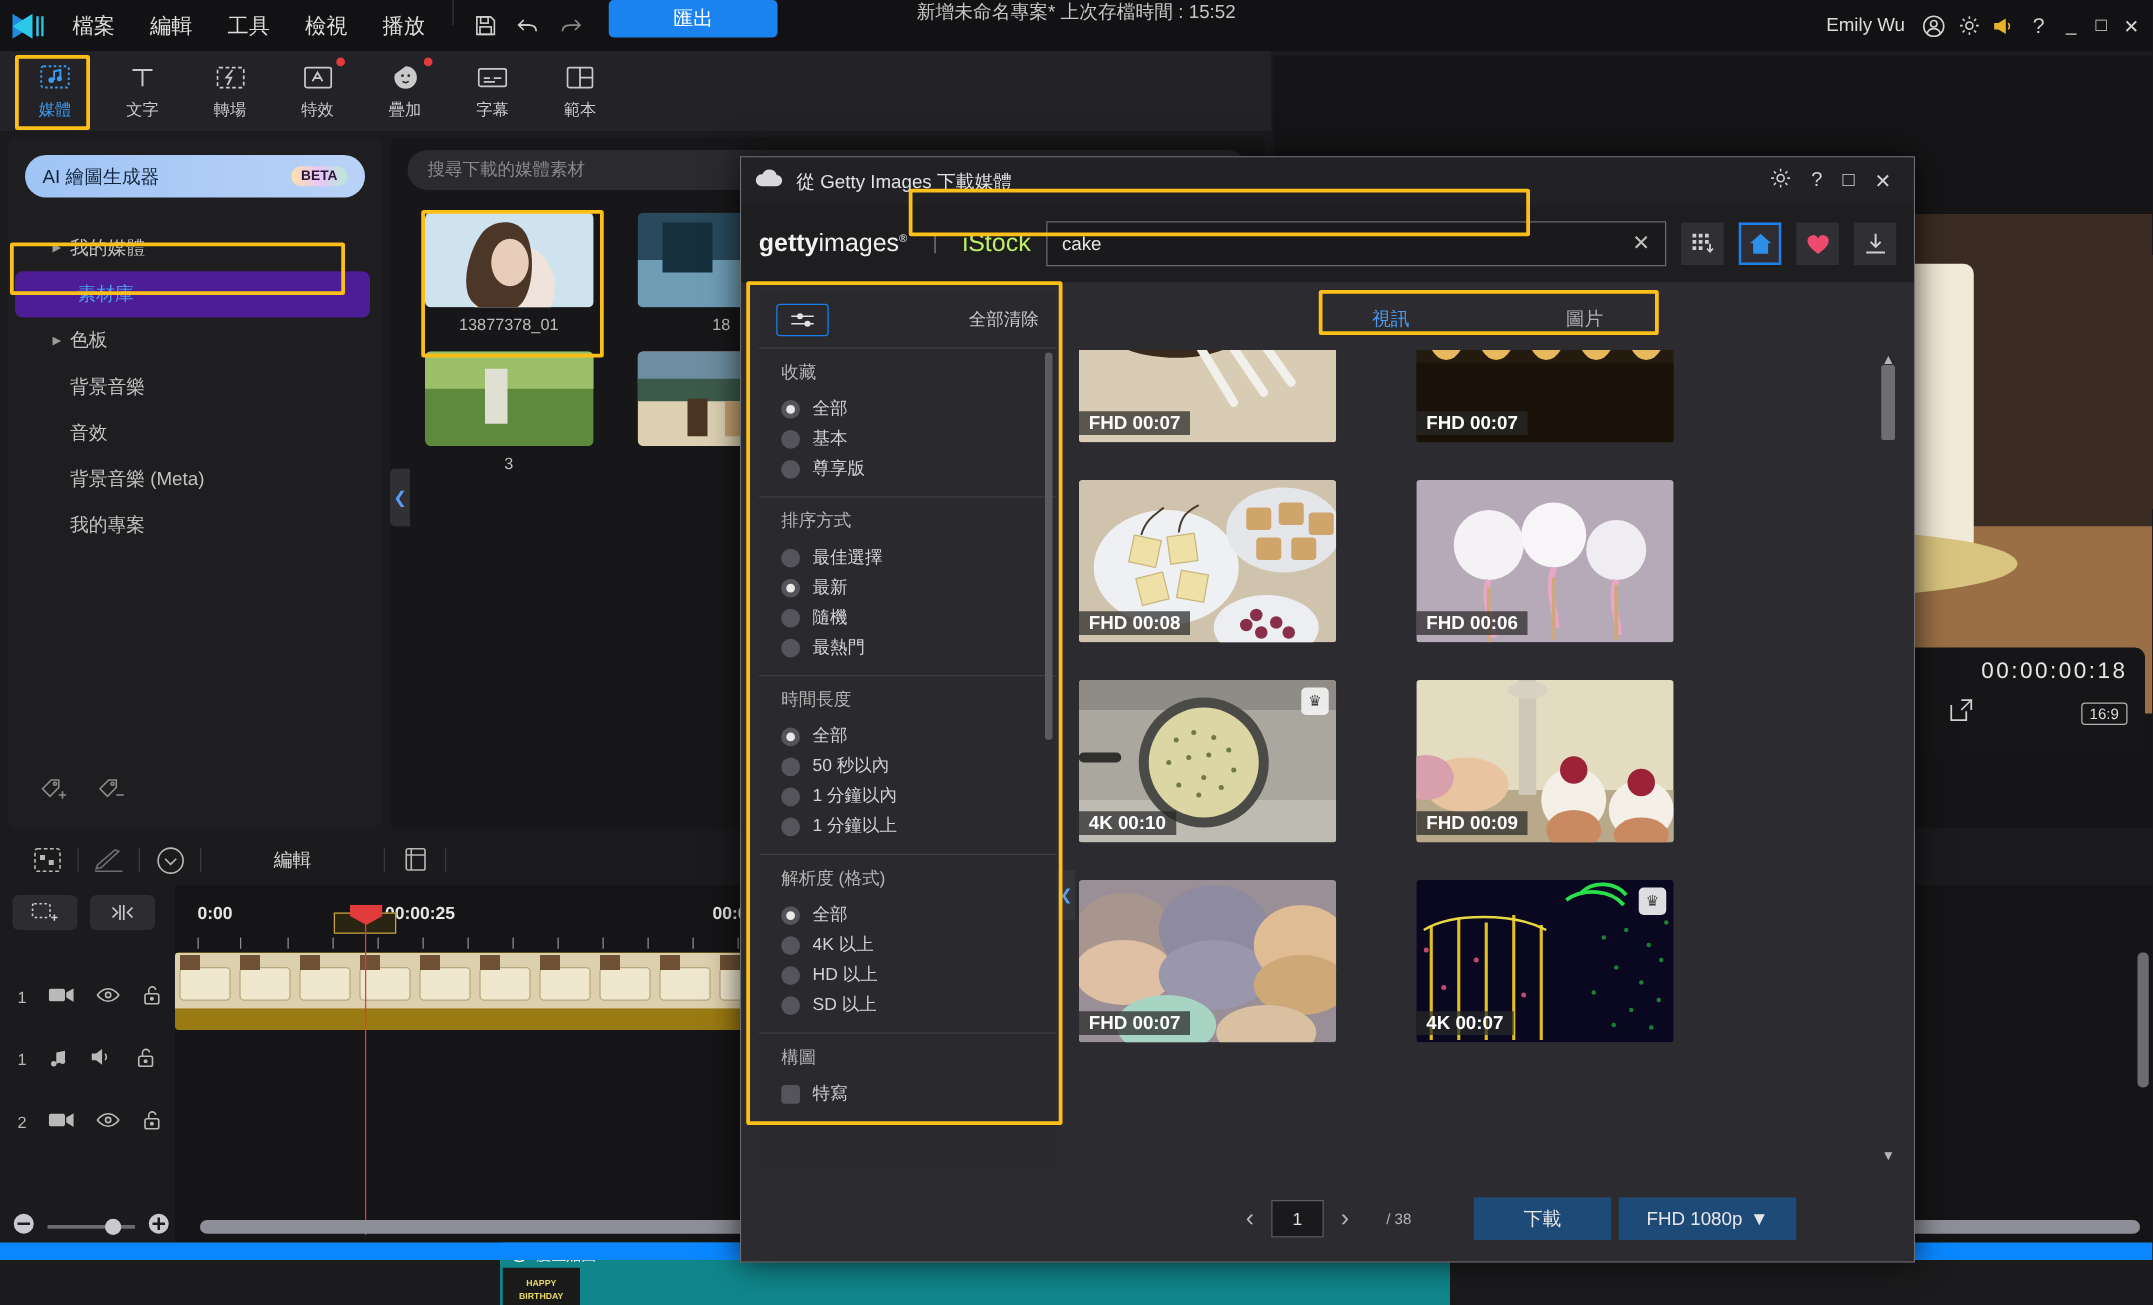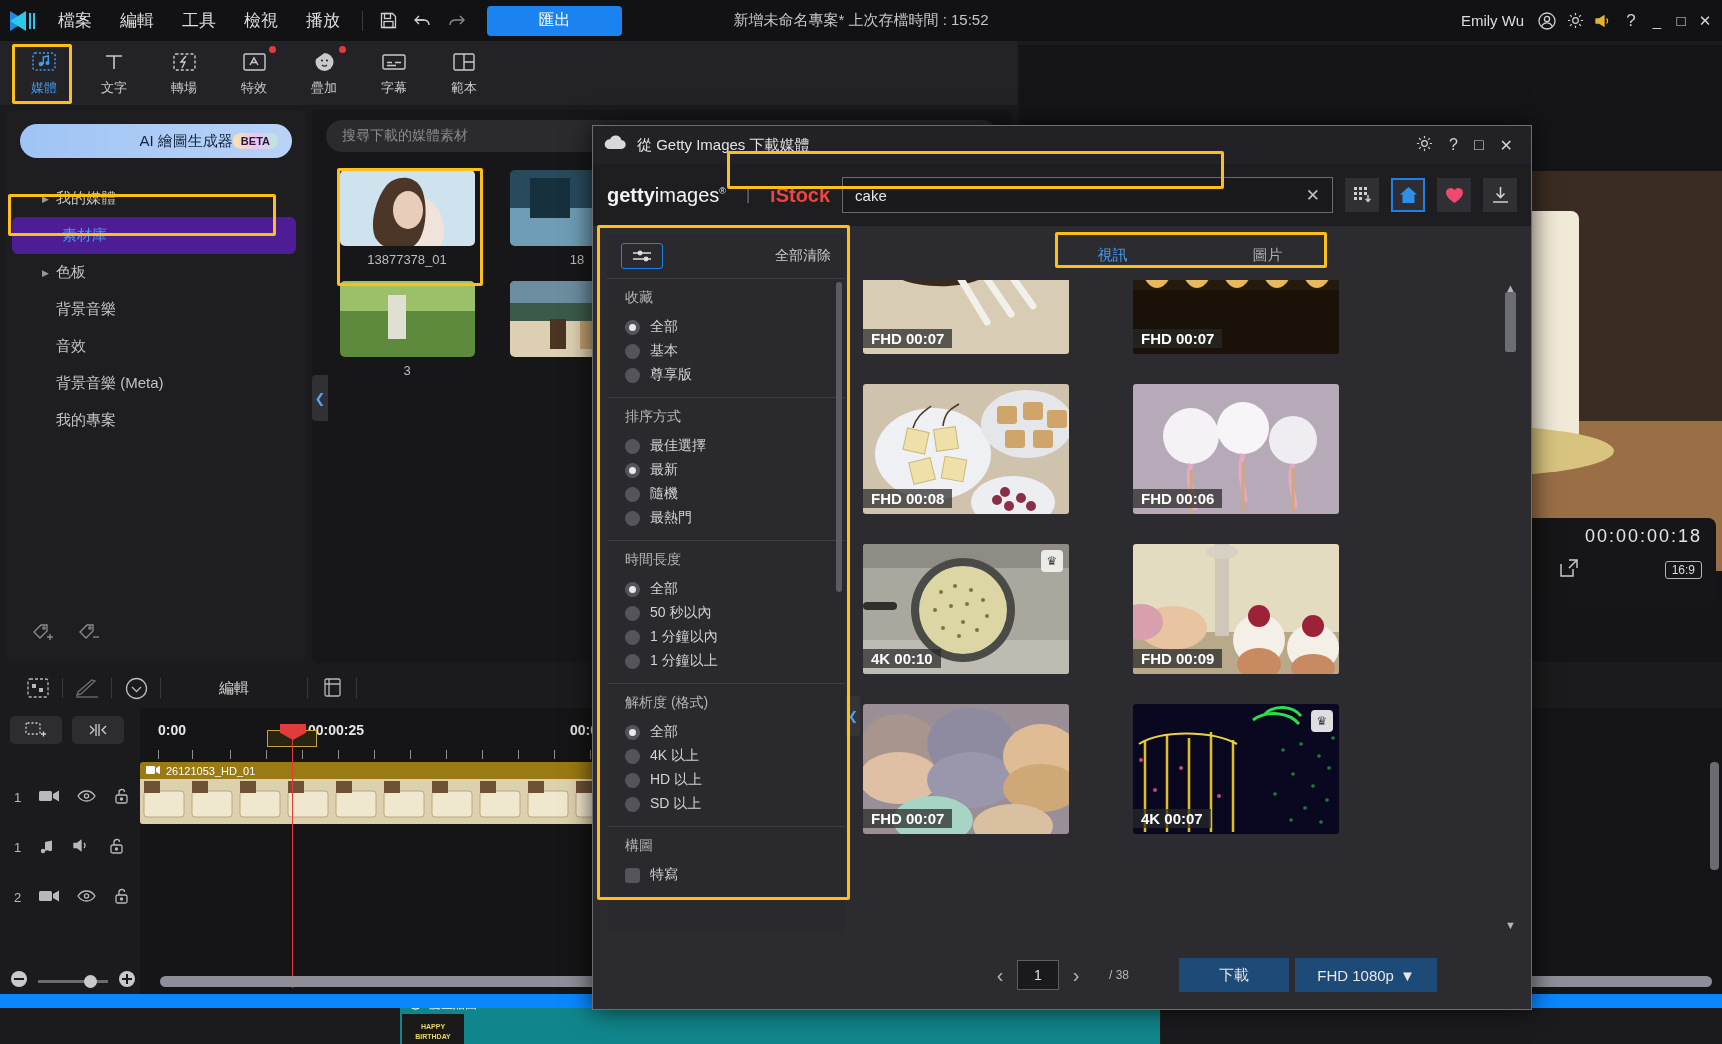--- a/index.html
+++ b/index.html
@@ -15,7 +15,7 @@
   
   .titlebar {
     position: absolute; left:0; top:0; width:1722px; height:41px;
-    background:#121214; display:flex; align-items:center;
+    background:#121214; display:flex; align-items:flex-start;
   }
   .logo { width:44px; height:41px; display:flex; align-items:center; justify-content:center; }
   .logo svg { display:block; }

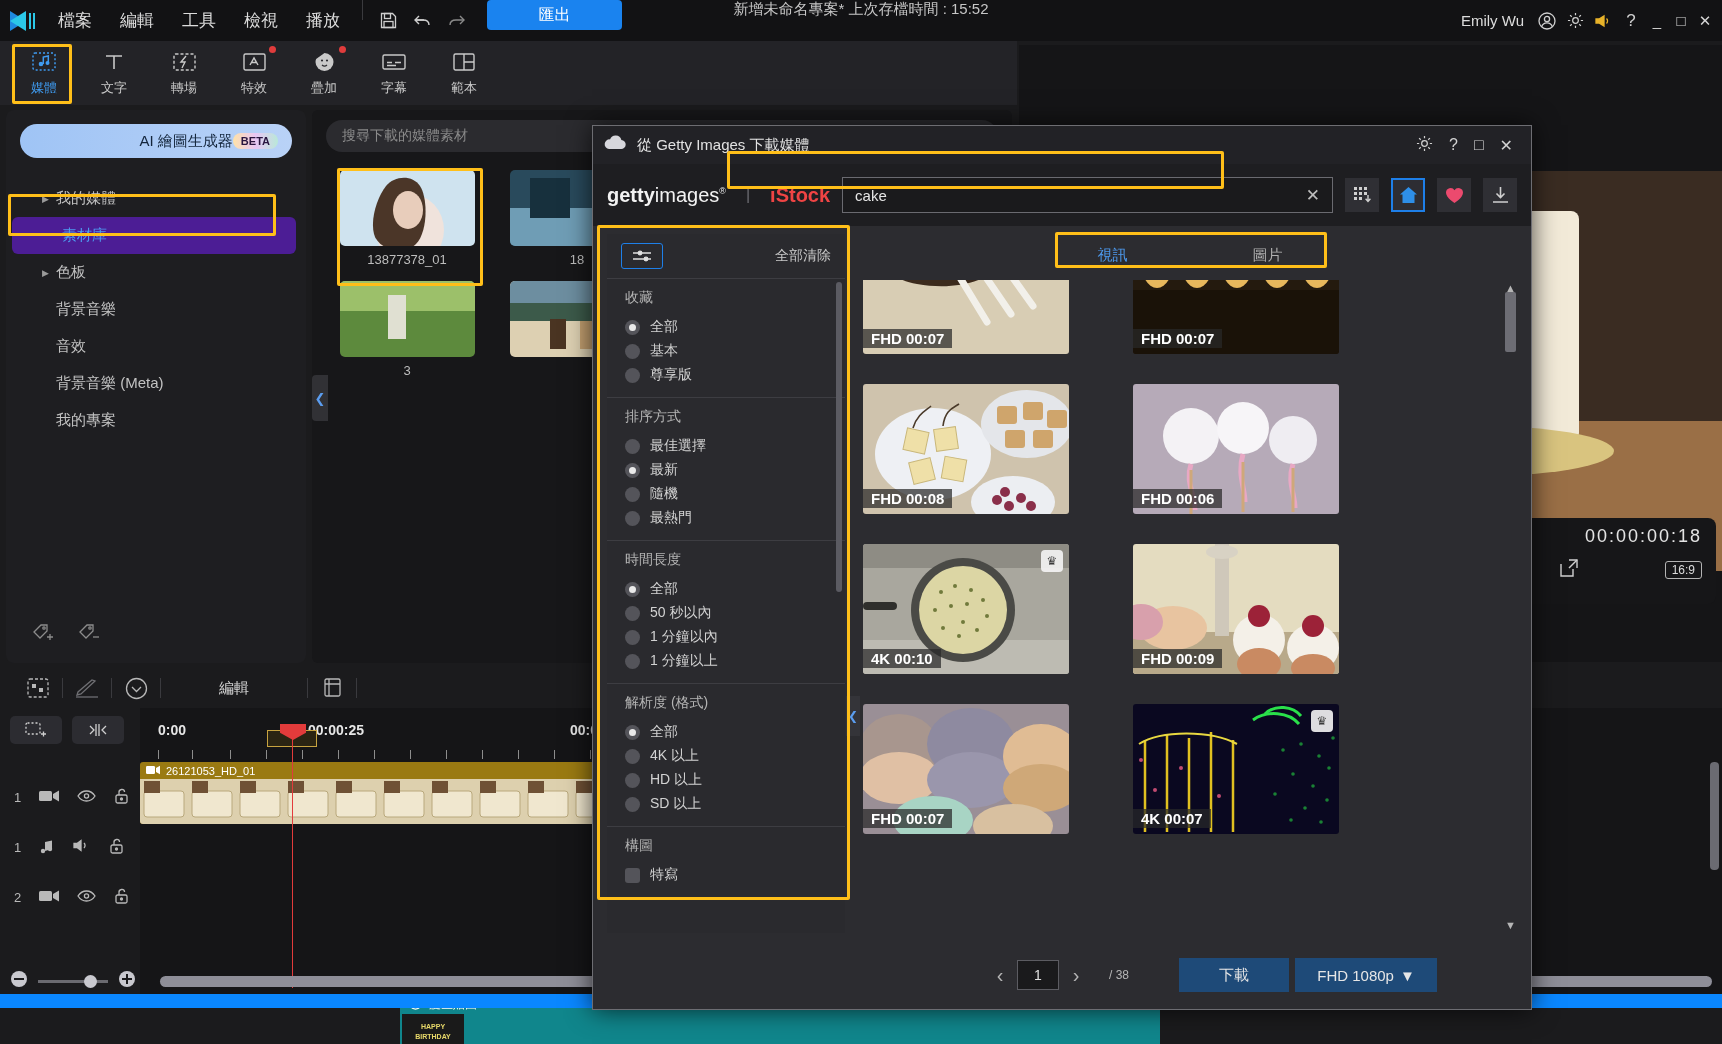--- a/index.html
+++ b/index.html
@@ -63,7 +63,7 @@
   .ai-btn {
     margin:14px auto 0; width:272px; height:34px; border-radius:17px;
     background:linear-gradient(90deg,#9fc4f5,#b9d2f7);
-    display:flex; align-items:center; justify-content:flex-end; padding:0 14px;
+    display:flex; align-items:center; justify-content:space-between; padding:0 14px;
   }
   .ai-btn .t { font-size:15px; color:#14263c; }
   .ai-btn .beta {

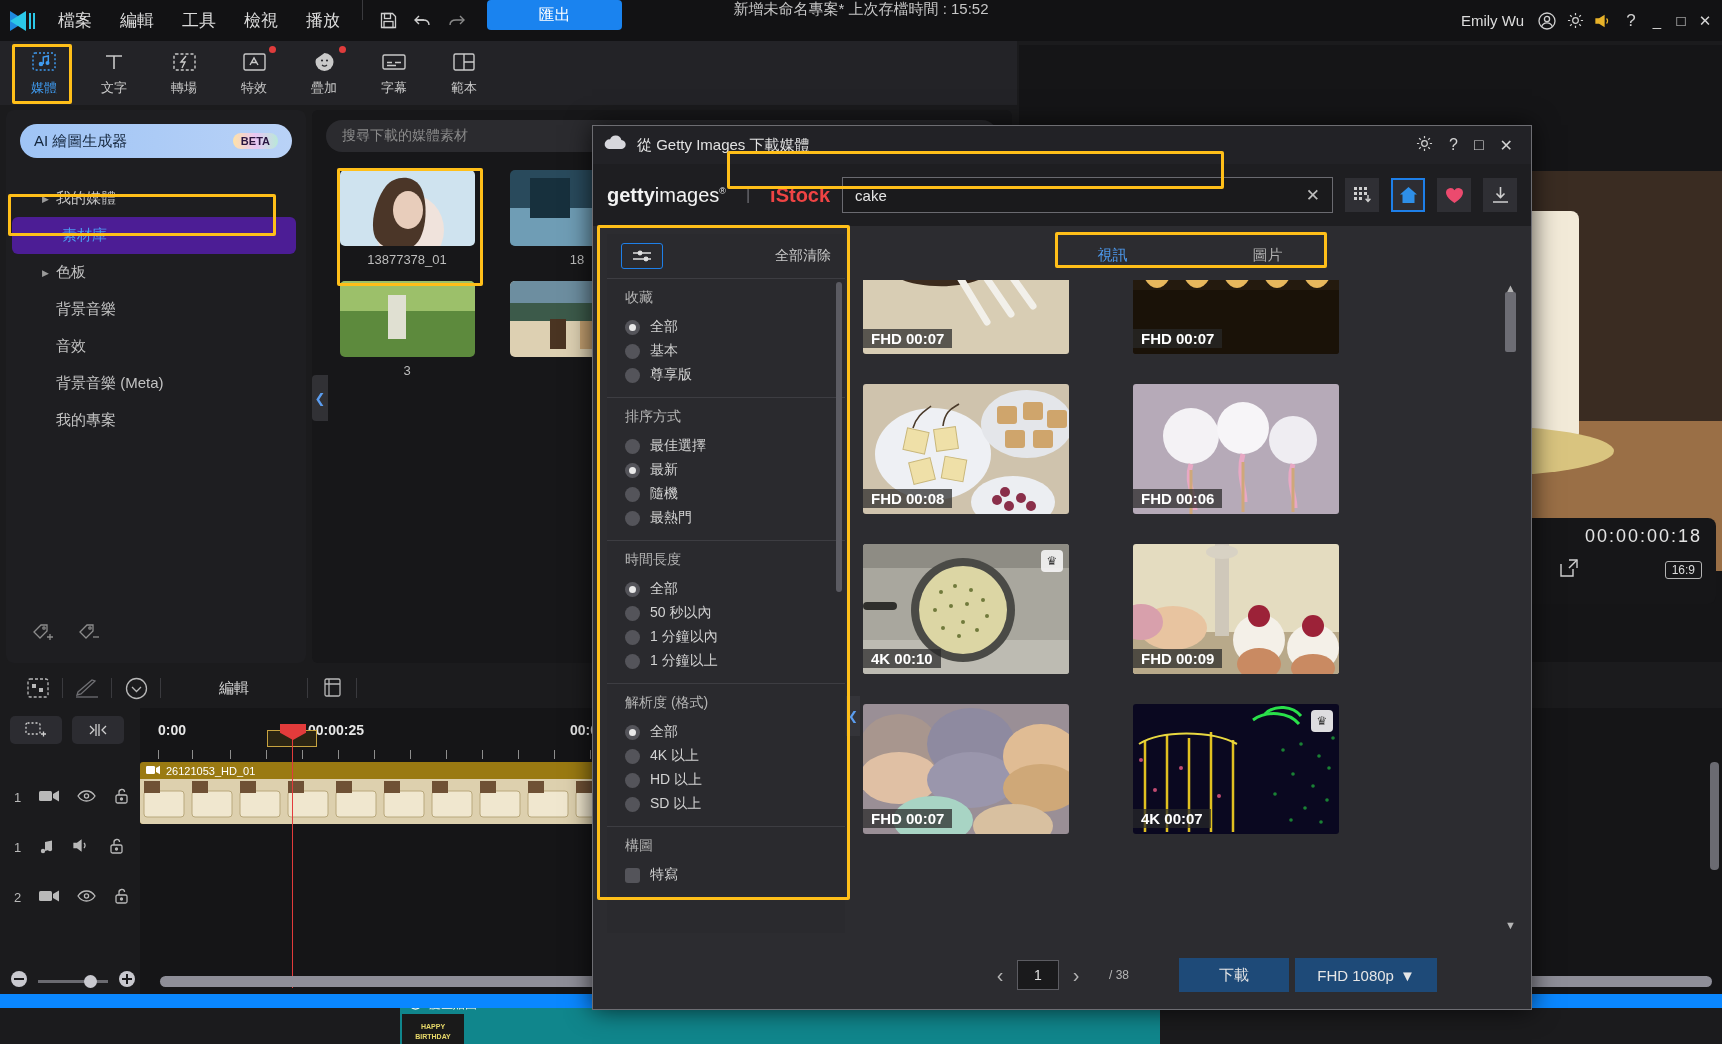--- a/index.html
+++ b/index.html
@@ -183,7 +183,7 @@
   .gi-logo b { font-weight:bold; }
   .gi-logo .light { font-weight:normal; }
   .gi-pipe { color:#6c6c72; margin:0 8px; }
-  .gi-istock { font-weight:bold; font-size:20px; color:#ef4444; }
+  .gi-istock { font-weight:normal; font-size:20px; color:#bef264; }
   .searchbox {
     flex:1; height:36px; background:#1a1a1c; border:1px solid #6a6a70;
     display:flex; align-items:center; padding:0 12px; color:#e6e6e6; font-size:15px;

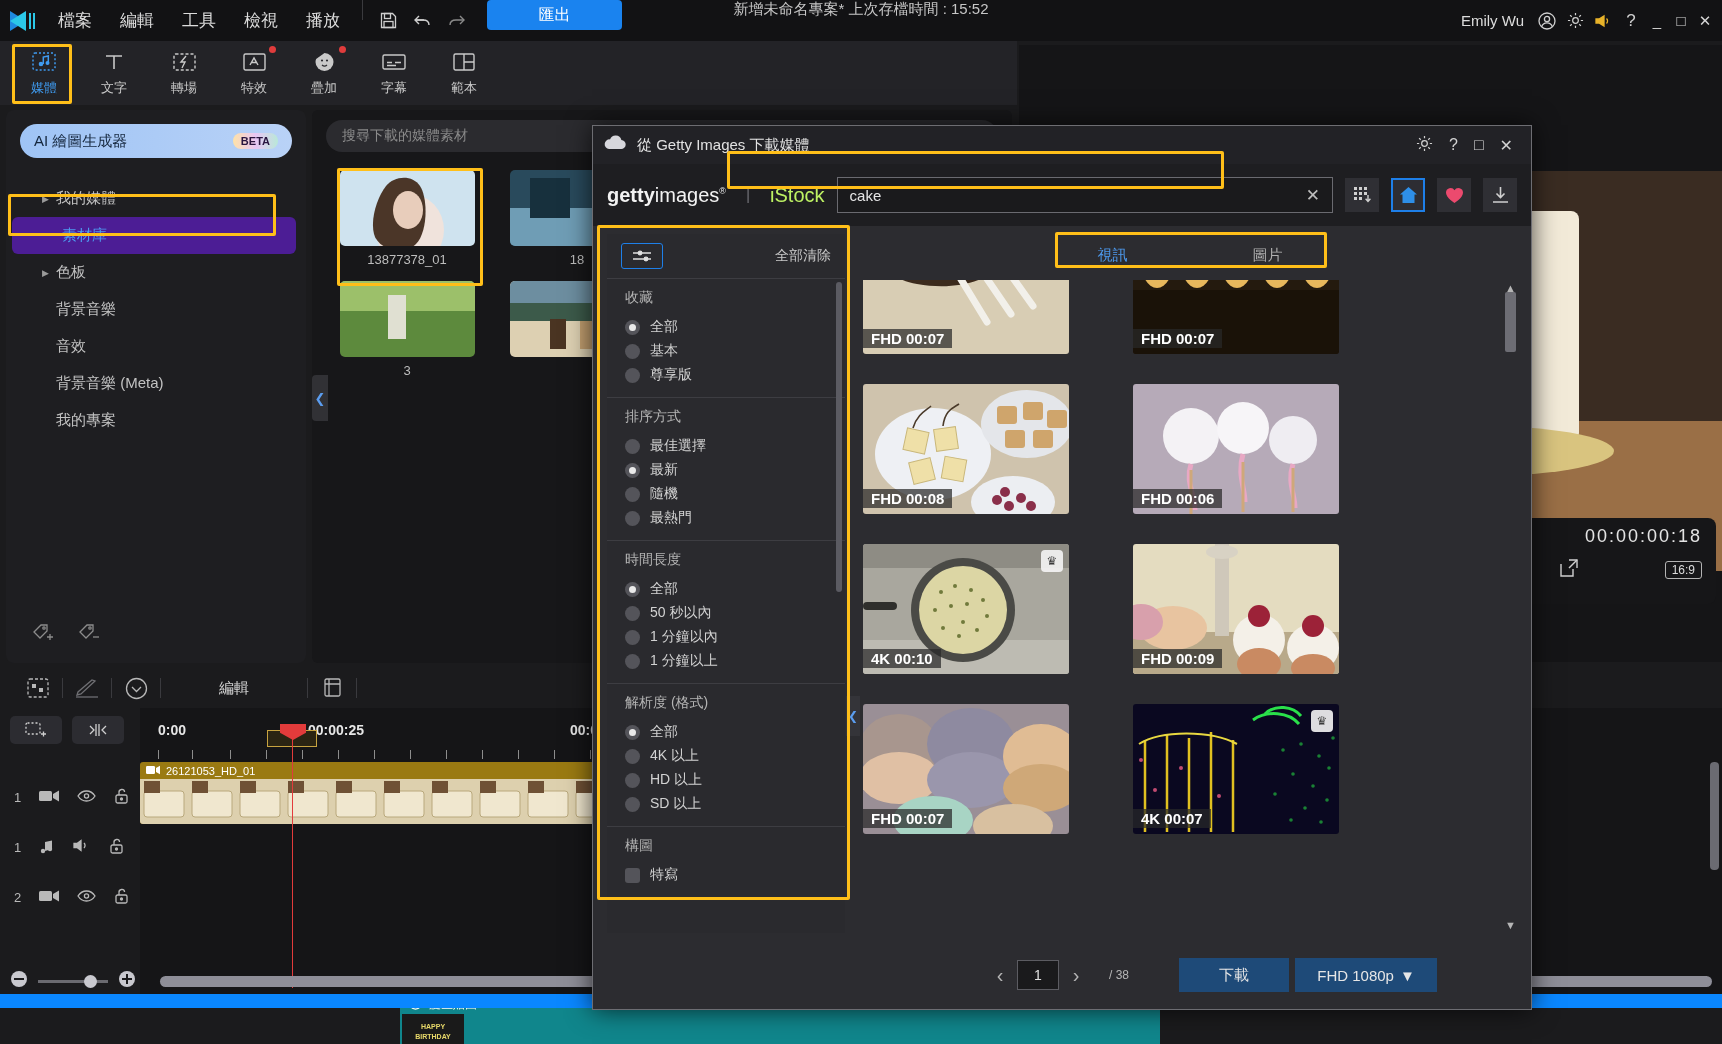--- a/index.html
+++ b/index.html
@@ -704,15 +704,6 @@
     </div>
 
     <div class="track clip-v" style="left:140px; top:54px; width:620px; height:62px;">
-      <div class="clip-hdr">
-        <span>
-          <svg width="14" height="10" viewBox="0 0 14 10" fill="#fff">
-              <rect x="0" y="1" width="9" height="8" rx="1.2"></rect>
-              <polygon points="10,3 14,0.8 14,9.2 10,7"></polygon>
-            </svg>
-        </span>
-        <span>26121053_HD_01</span>
-      </div>
       <div class="filmstrip">
         <svg width="620" height="45" viewBox="0 0 620 45" preserveAspectRatio="none">
           <rect width="620" height="45" fill="#ddd0ae"></rect>

